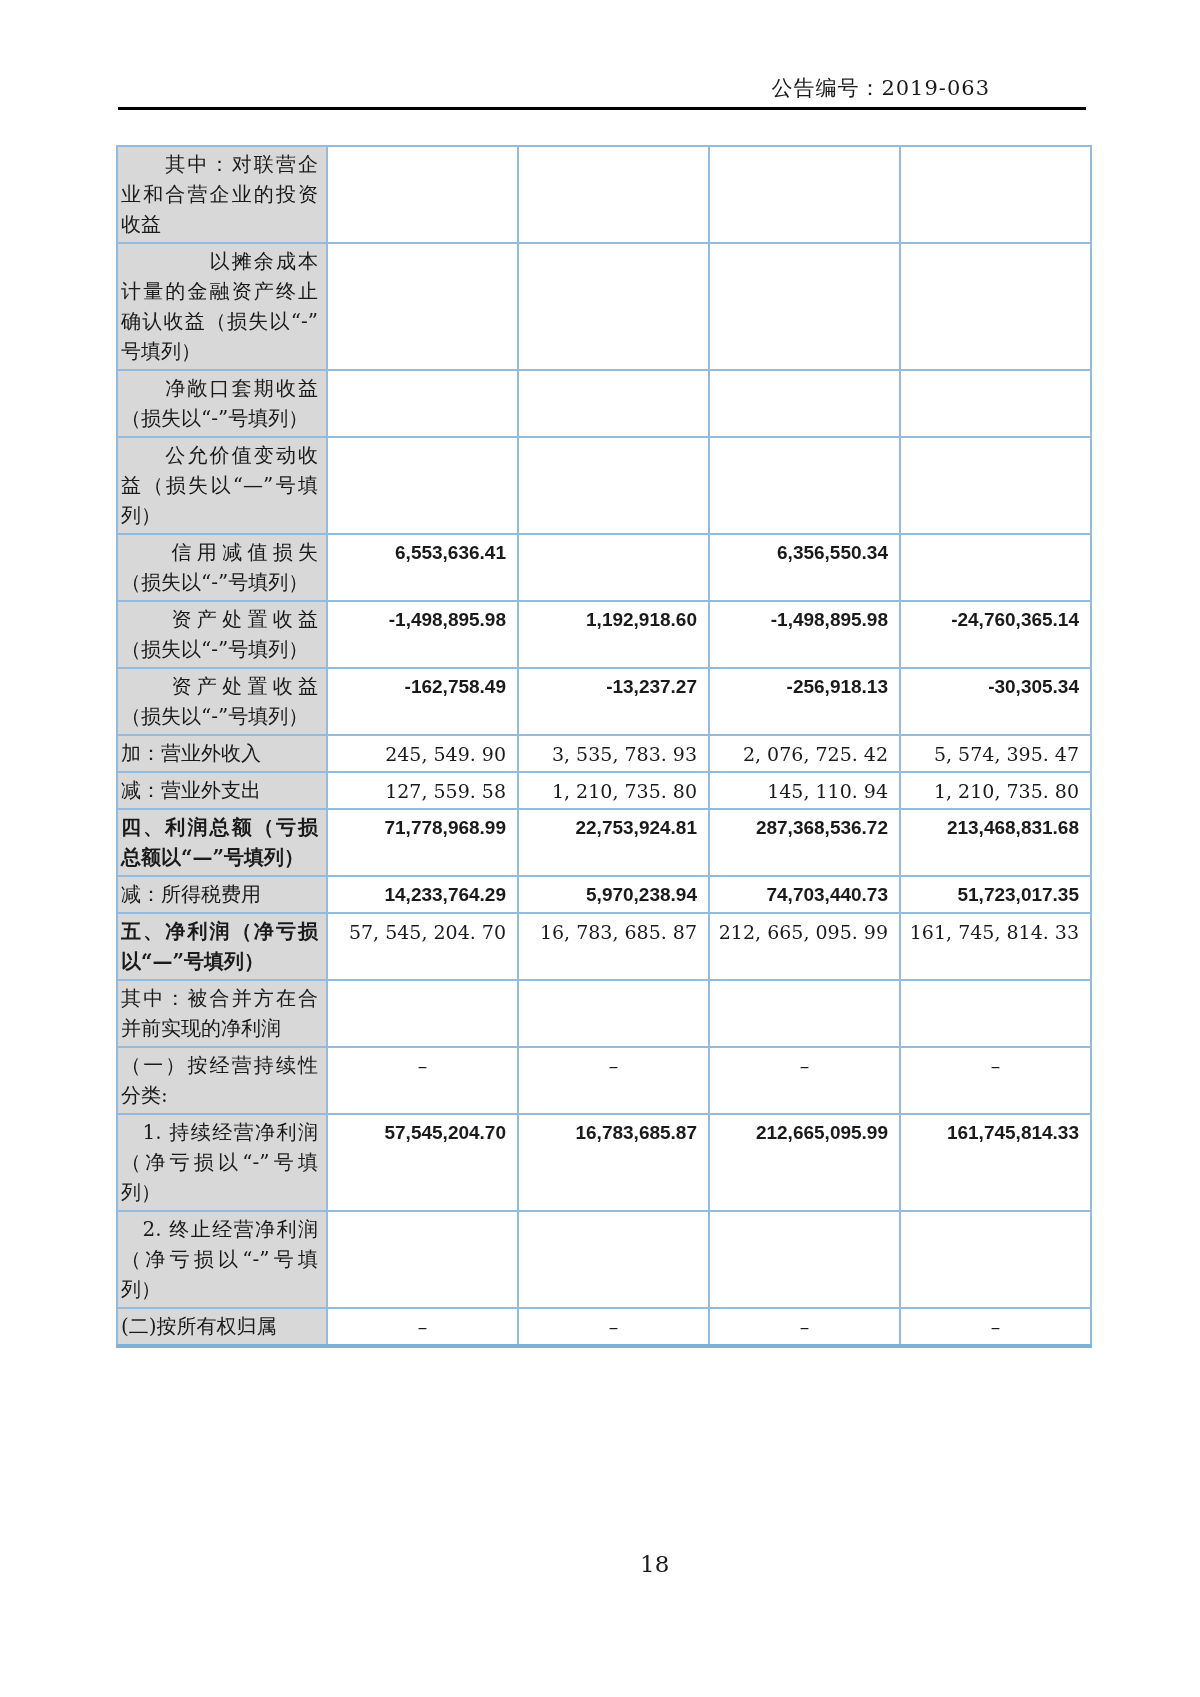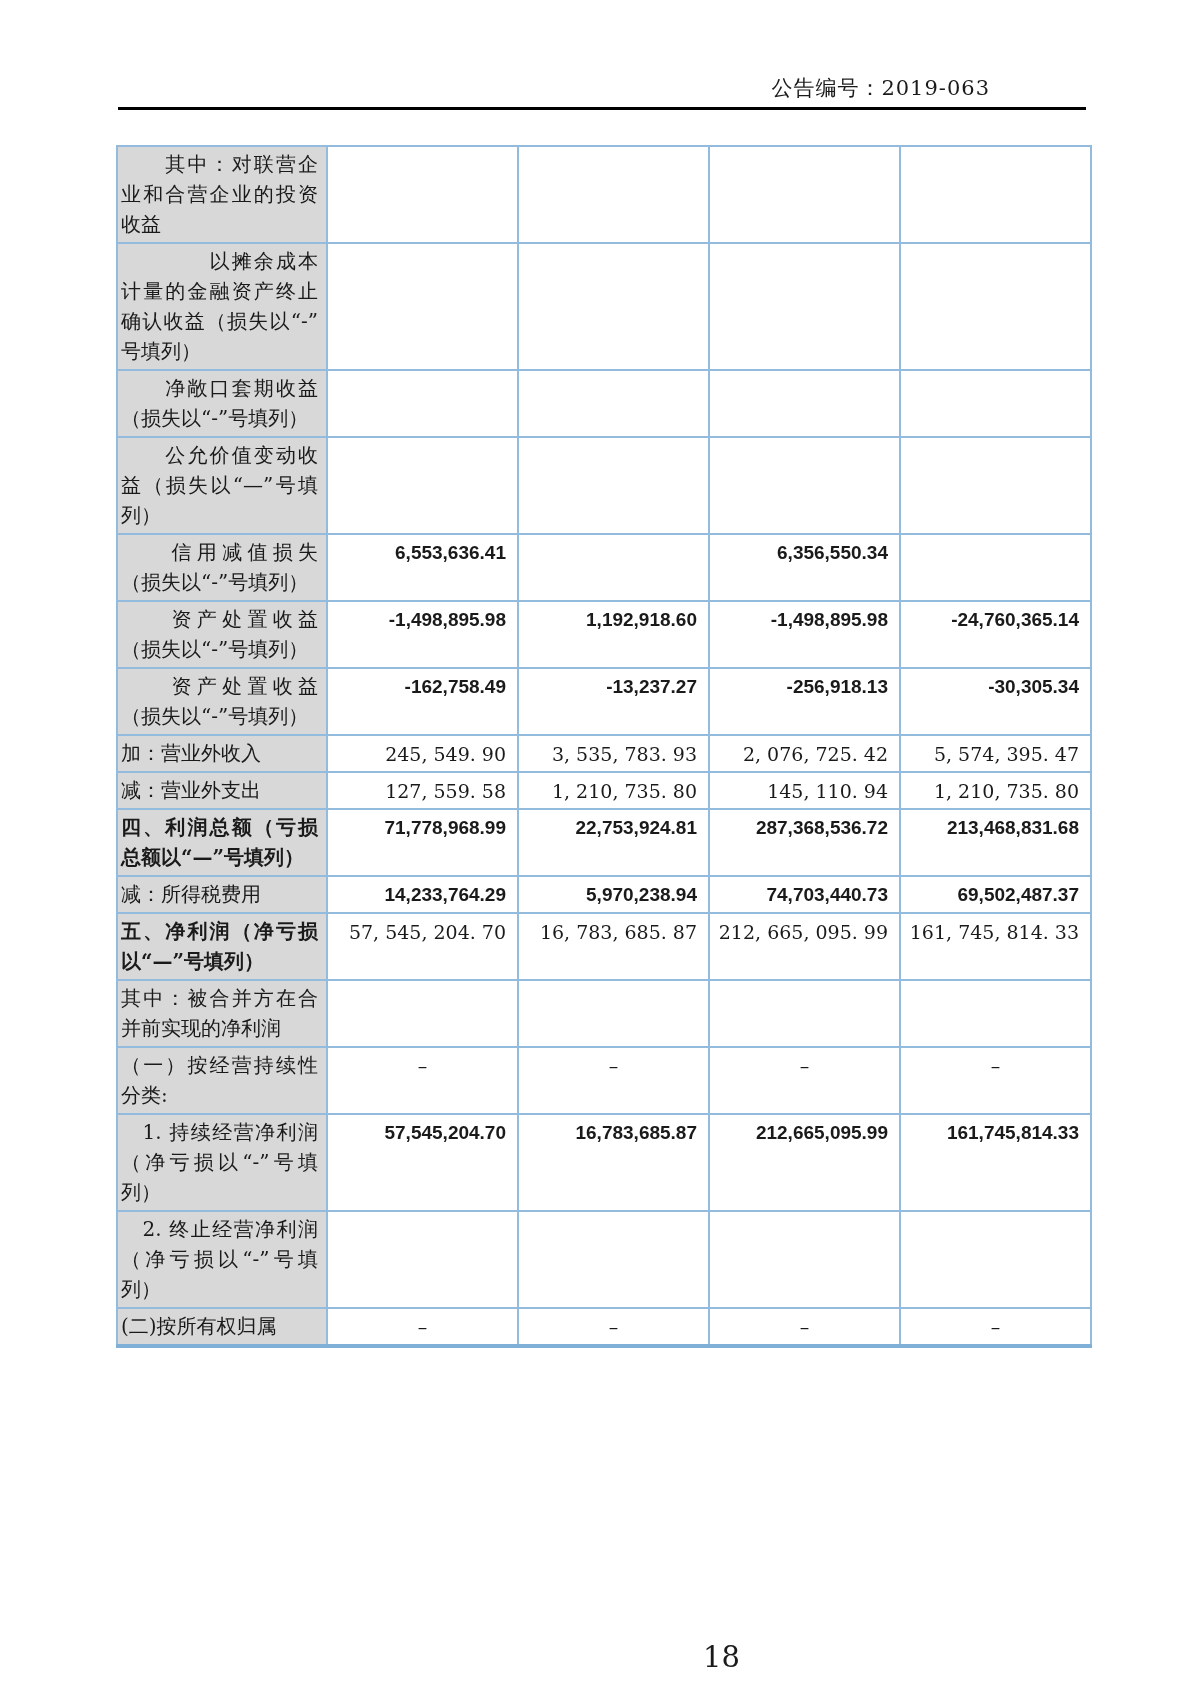--- a/index.html
+++ b/index.html
@@ -174,7 +174,7 @@
           <td class="num sans">14,233,764.29</td>
           <td class="num sans">5,970,238.94</td>
           <td class="num sans">74,703,440.73</td>
-          <td class="num sans">69,502,487.37</td>
+          <td class="num sans">51,723,017.35</td>
         </tr>
         <tr>
           <td class="label bold">五、净利润（净亏损以“—”号填列）</td>

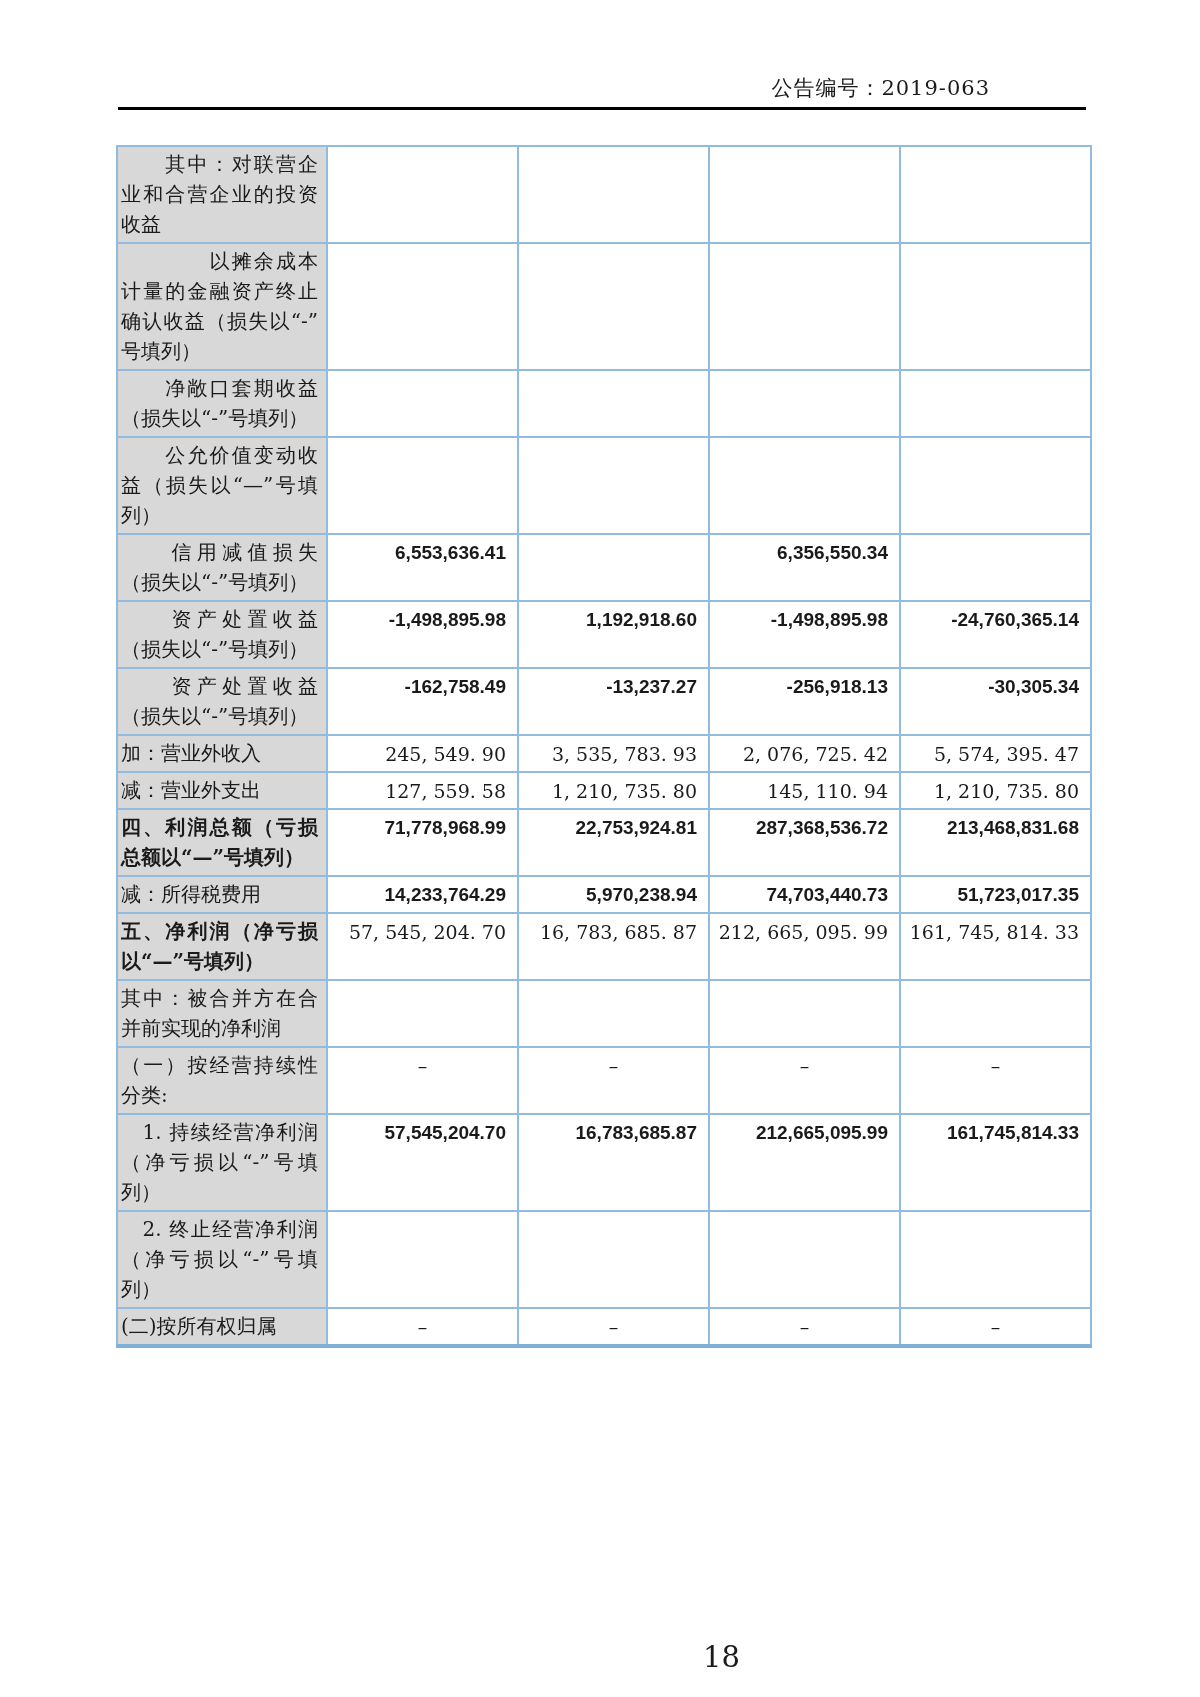--- a/index.html
+++ b/index.html
@@ -73,11 +73,11 @@
 
   .page-number {
     position: absolute;
-    top: 1640px;
+    top: 1551px;
     left: 640px;
     width: 100px;
-    text-align: right;
-    font-size: 29px;
+    text-align: left;
+    font-size: 23px;
     font-family: "DejaVu Serif", "Liberation Serif", serif;
   }
 </style>

